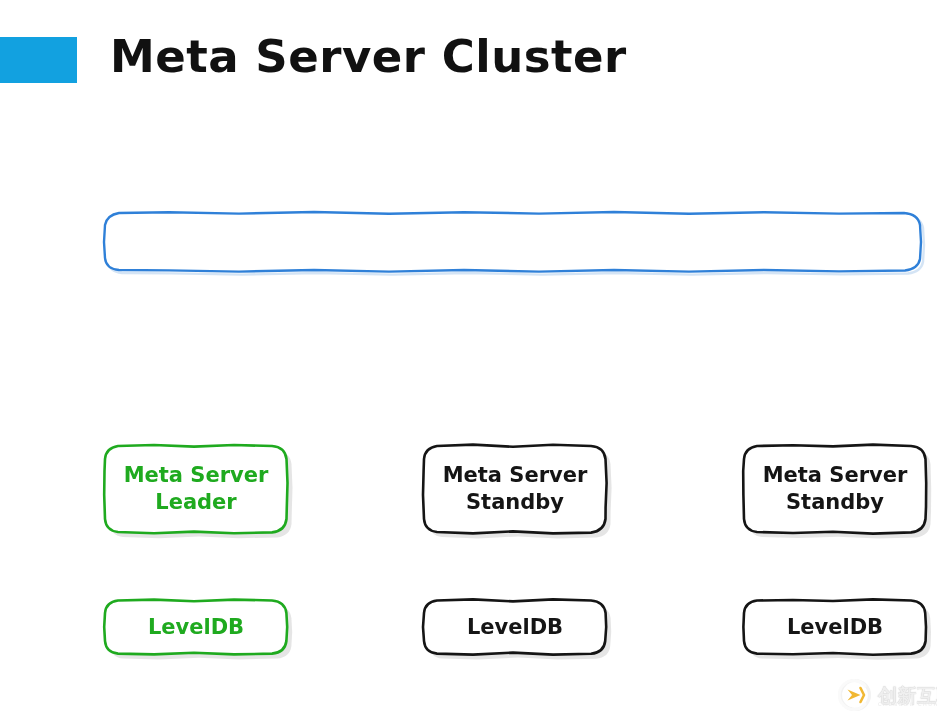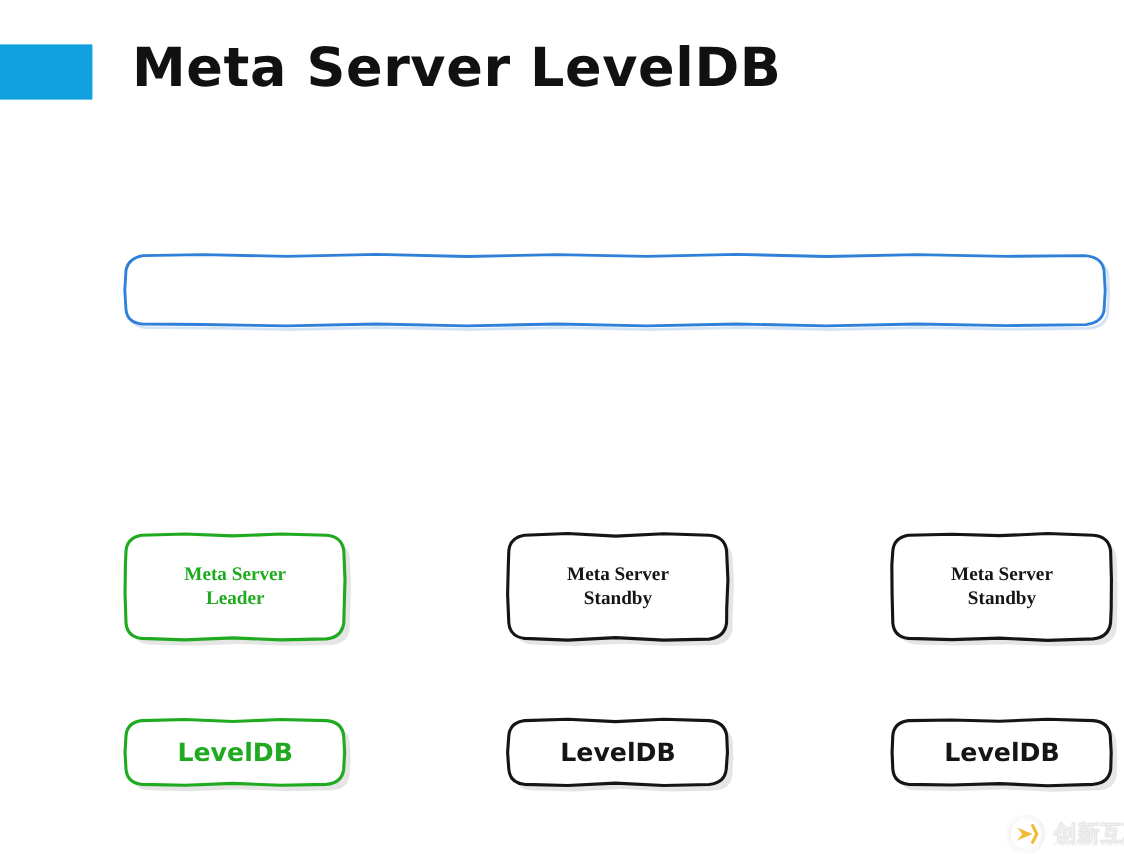--- a/index.html
+++ b/index.html
@@ -152,7 +152,7 @@
 <body>
 
 <div id="accent-block"></div>
-<div id="slide-title">Meta Server LevelDB</div>
+<div id="slide-title">Meta Server Cluster</div>
 
 <div class="hdbox" id="zookeeper-box">
   <svg class="hd-svg" viewBox="0 0 827 65" preserveAspectRatio="none">

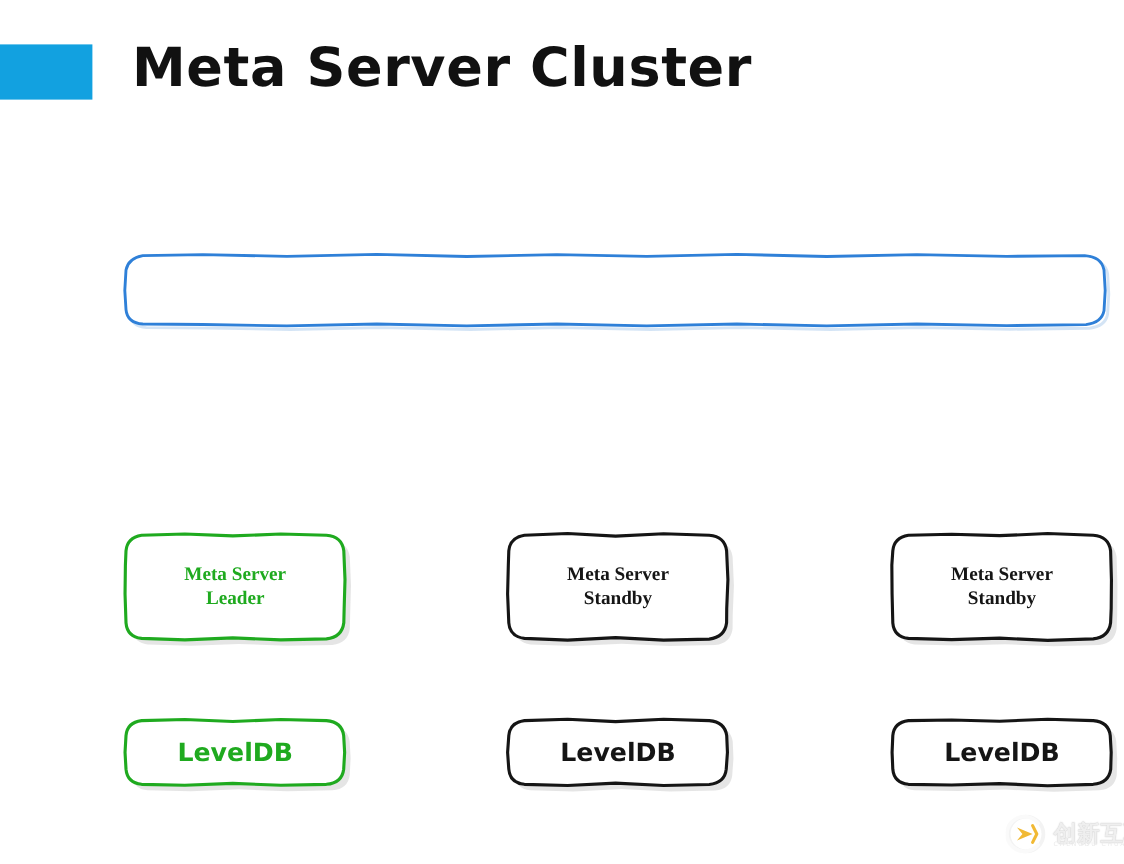--- a/index.html
+++ b/index.html
@@ -86,8 +86,7 @@
     height: 96px;
   }
   .meta-box .hd-label {
-    font-size: 16px;
-    font-family: Liberation Serif, serif;
+    font-size: 21px;
   }
   #meta-leader-box    { left: 99px;  top: 441px; }
   #meta-standby-1-box { left: 418px; top: 441px; }

